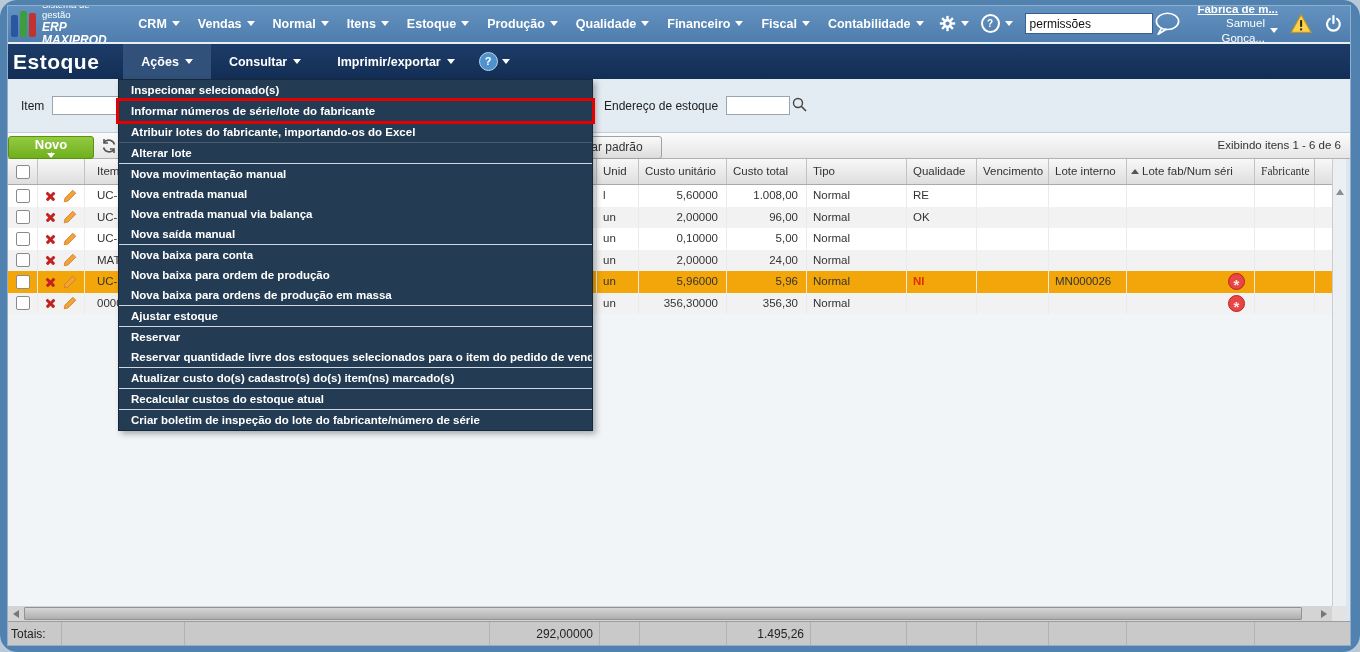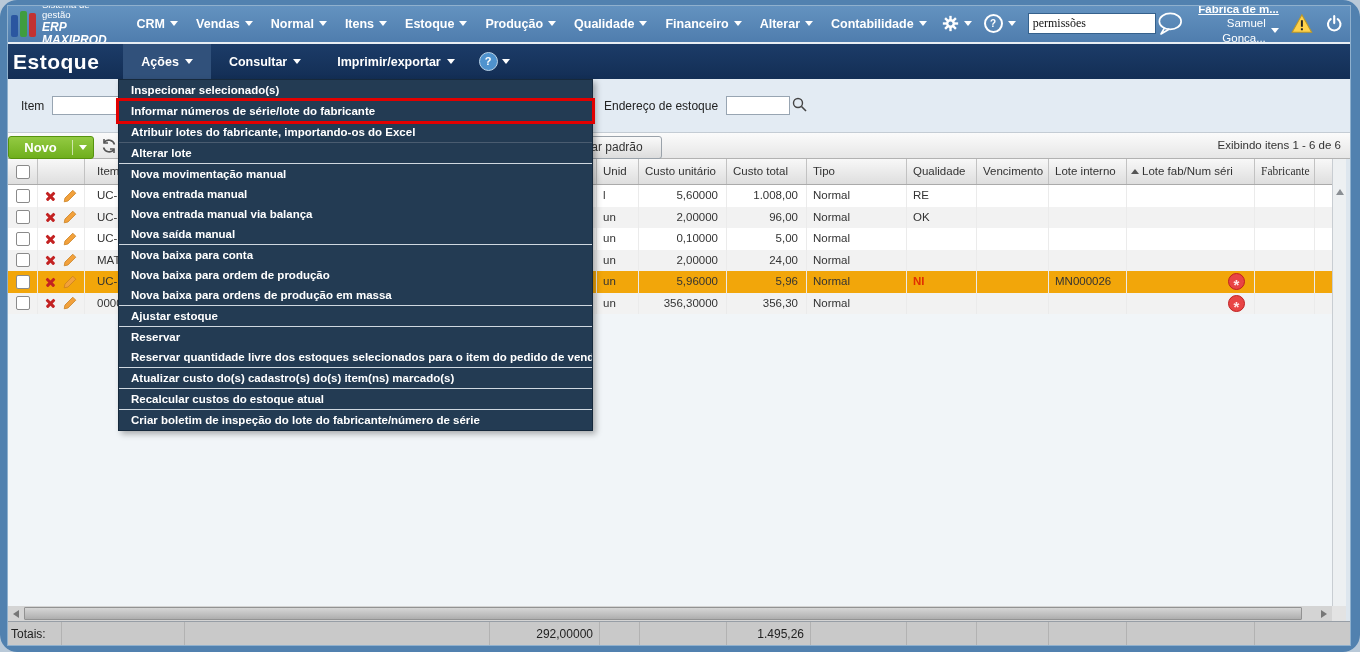--- a/index.html
+++ b/index.html
@@ -167,7 +167,7 @@
           <i class="caret cw"></i>
         </div>
         <div class="tmenu">
-          <span>Alterar</span>
+          <span>Fiscal</span>
           <i class="caret cw"></i>
         </div>
         <div class="tmenu">

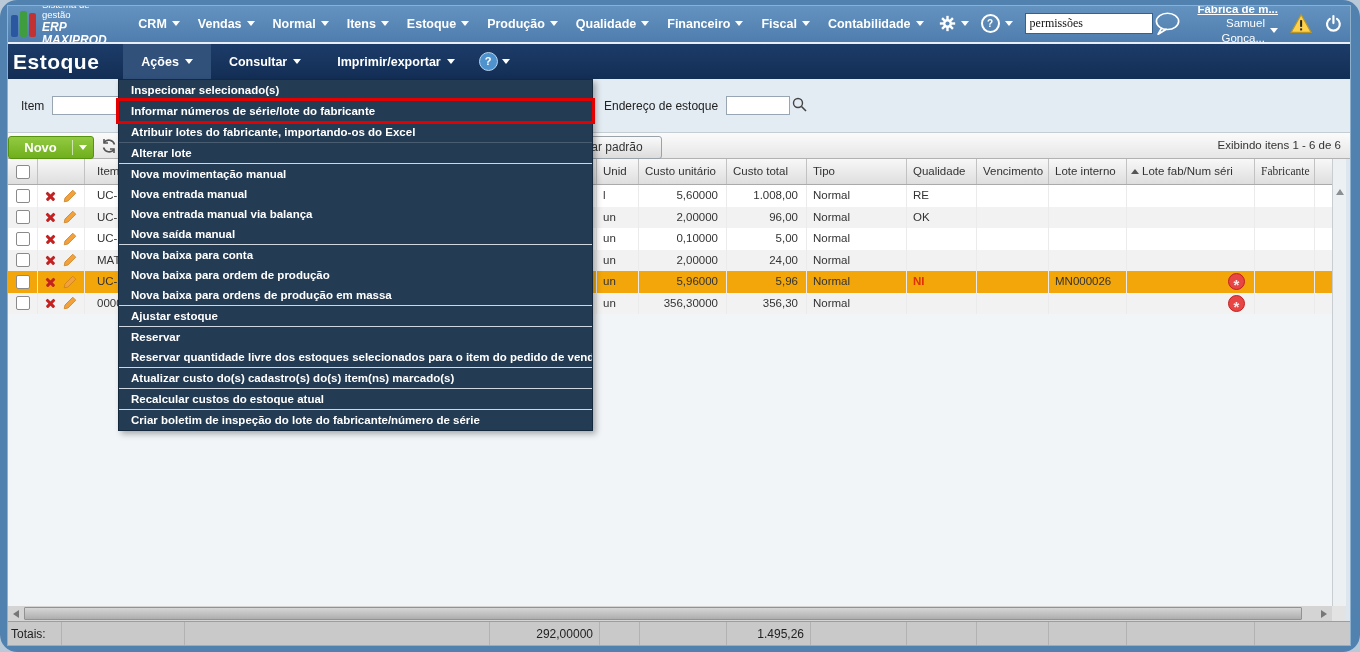--- a/index.html
+++ b/index.html
@@ -26,7 +26,7 @@
   .qcircle{width:15px;height:15px;border:2px solid #fff;border-radius:50%;font-size:10px;font-weight:bold;
            line-height:15px;text-align:center;color:#fff;}
   .top-search{width:118px;height:17px;border:1px solid #35618c;margin-left:6px;padding:1px 4px;font-size:12px;
-              font-family:Liberation Serif, serif;background:#fff;color:#111;}
+              font-family:Liberation Sans, sans-serif;background:#fff;color:#111;}
   .top-right{margin-left:auto;display:flex;align-items:center;gap:12px;padding-right:10px;}
   .account{text-align:right;line-height:1.25;font-size:11.5px;}
   .account .comp{color:#fff;font-weight:bold;text-decoration:underline;cursor:pointer;}

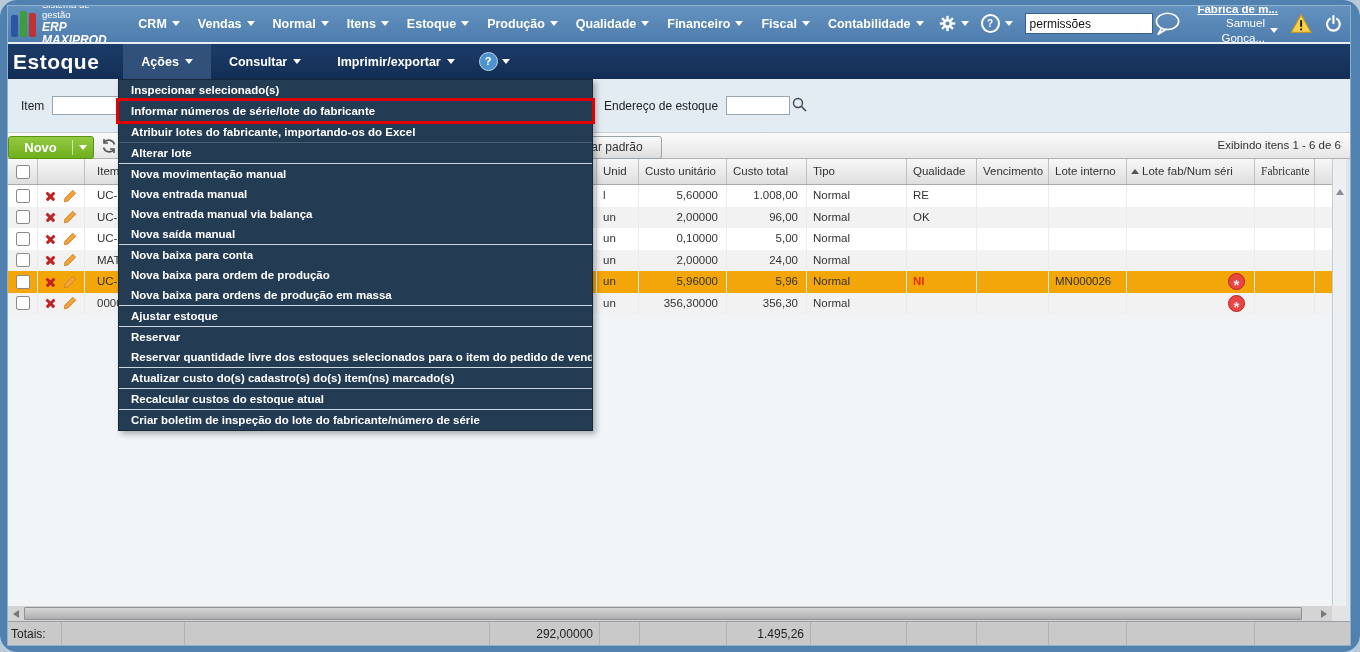--- a/index.html
+++ b/index.html
@@ -52,7 +52,7 @@
            border-top:1px solid #c4ccd4;border-bottom:1px solid #b2b2b2;z-index:5;box-sizing:border-box;}
   .novo{position:absolute;left:3px;top:3px;width:84px;height:21px;background:linear-gradient(#93ca42,#6faf1d);
         border:1px solid #56930e;border-radius:3px;color:#fff;font-weight:bold;font-size:13px;
-        display:flex;align-items:center;cursor:pointer;}
+        display:flex;align-items:center;cursor:pointer;flex-direction:column;}
   .novo span{flex:1;text-align:center;}
   .novo .sep{width:1px;height:15px;background:rgba(255,255,255,.6);}
   .novo .caret{margin:0 6px;}

